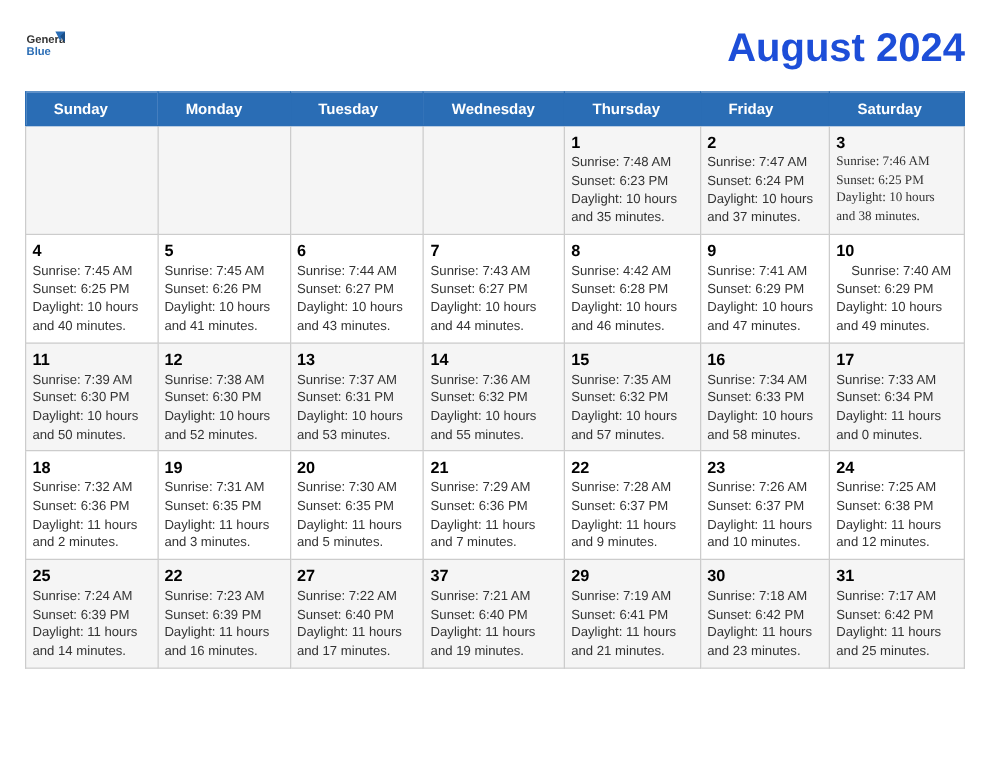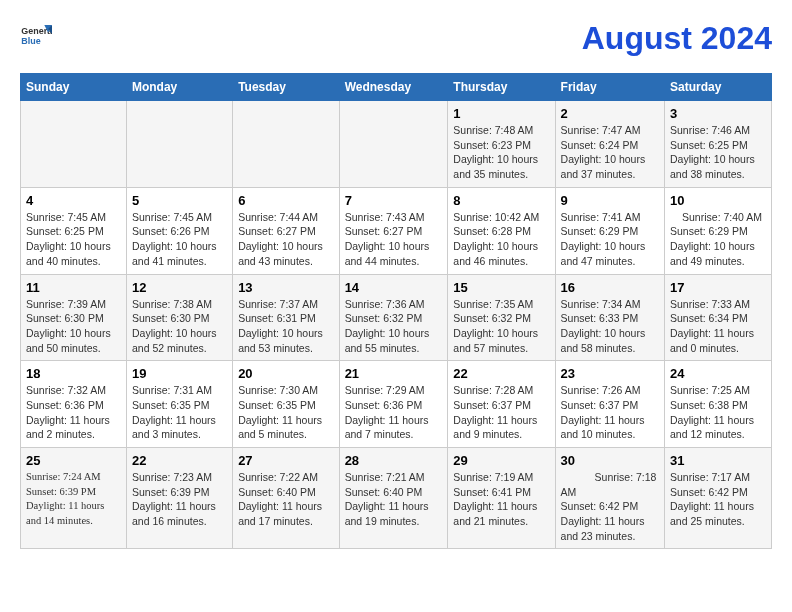--- a/index.html
+++ b/index.html
@@ -46,7 +46,7 @@
       background-color: #2a6db5;
       color: #fff;
       text-align: left;
-      padding: 6px 5px;
+      padding: 6px 22px;
       font-size: 12px;
       font-weight: bold;
       border: 1px solid #2a6db5;

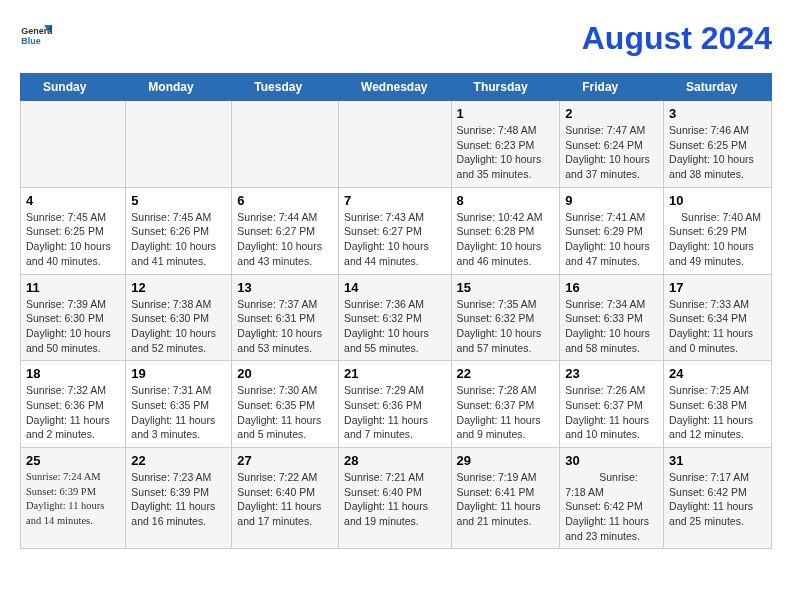--- a/index.html
+++ b/index.html
@@ -122,7 +122,7 @@
 Sunset: 6:24 PM
 Daylight: 10 hours
 and 37 minutes.</span></td>
-        <td><span class="day-number">3</span><span class="day-info" style="white-space: pre-line;">Sunrise: 7:46 AM
+        <td><span class="day-number">3</span><span class="day-info" style="white-space: pre-line; font-family: Liberation Serif, serif;">Sunrise: 7:46 AM
 Sunset: 6:25 PM
 Daylight: 10 hours
 and 38 minutes.</span></td>

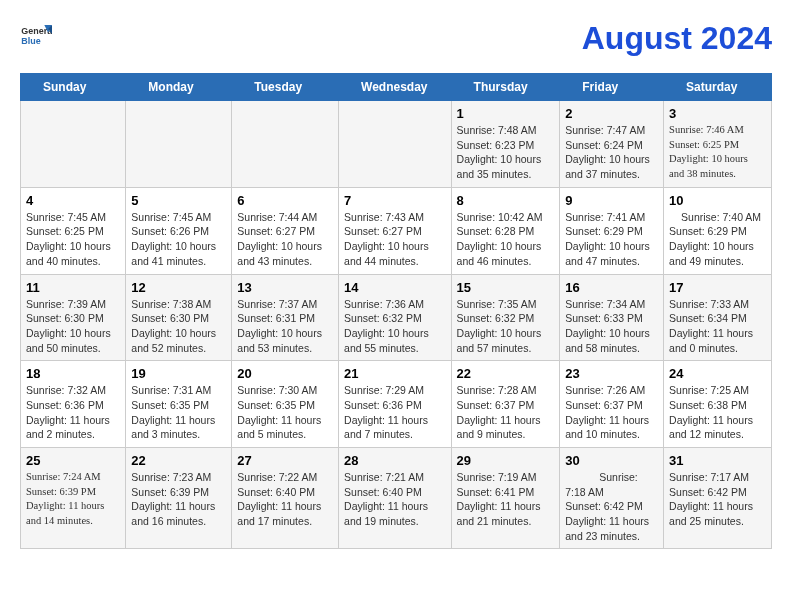--- a/index.html
+++ b/index.html
@@ -144,7 +144,7 @@
 Sunset: 6:27 PM
 Daylight: 10 hours
 and 44 minutes.</span></td>
-        <td><span class="day-number">8</span><span class="day-info" style="white-space: pre-line;">Sunrise: 10:42 AM
+        <td><span class="day-number">8</span><span class="day-info" style="white-space: pre-line;">Sunrise: 4:42 AM
 Sunset: 6:28 PM
 Daylight: 10 hours
 and 46 minutes.</span></td>

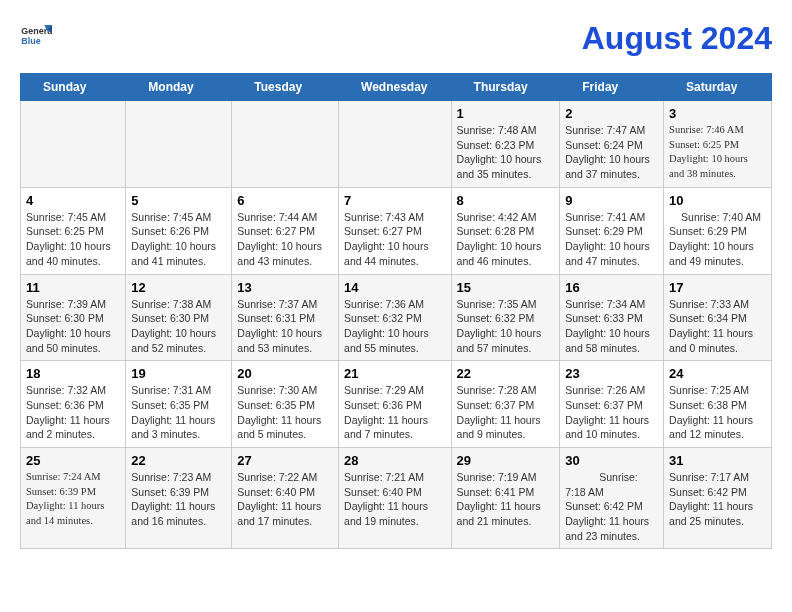--- a/index.html
+++ b/index.html
@@ -230,7 +230,7 @@
 Sunset: 6:40 PM
 Daylight: 11 hours
 and 17 minutes.</span></td>
-        <td><span class="day-number">28</span><span class="day-info" style="white-space: pre-line; text-align: center;">Sunrise: 7:21 AM
+        <td><span class="day-number">37</span><span class="day-info" style="white-space: pre-line; text-align: center;">Sunrise: 7:21 AM
 Sunset: 6:40 PM
 Daylight: 11 hours
 and 19 minutes.</span></td>

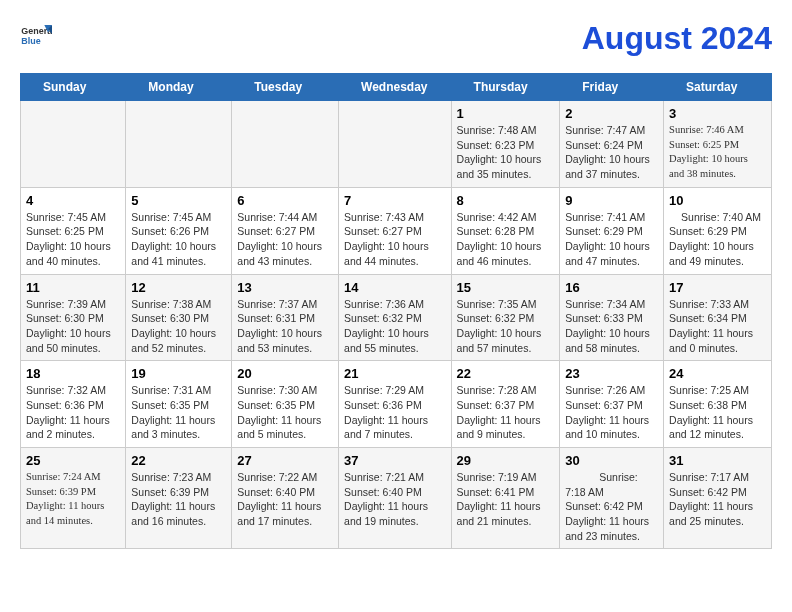--- a/index.html
+++ b/index.html
@@ -218,7 +218,7 @@
 and 12 minutes.</span></td>
       </tr>
       <tr>
-        <td><span class="day-number">25</span><span class="day-info" style="white-space: pre-line; font-family: Liberation Serif, serif;">Sunrise: 7:24 AM
+        <td><span class="day-number">25</span><span class="day-info" style="white-space: pre-line;">Sunrise: 7:24 AM
 Sunset: 6:39 PM
 Daylight: 11 hours
 and 14 minutes.</span></td>

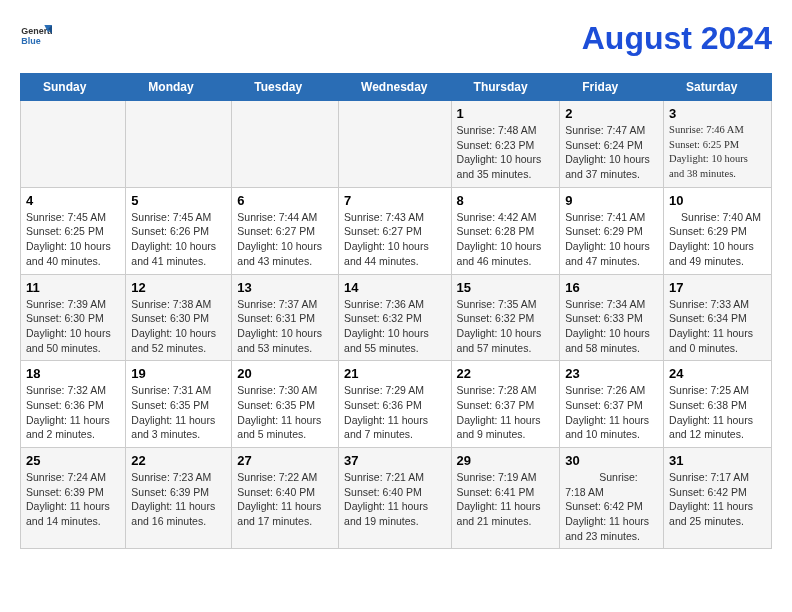--- a/index.html
+++ b/index.html
@@ -238,7 +238,7 @@
 Sunset: 6:41 PM
 Daylight: 11 hours
 and 21 minutes.</span></td>
-        <td><span class="day-number">30</span><span class="day-info" style="white-space: pre-line; margin-left: 34px;">Sunrise: 7:18 AM
+        <td><span class="day-number">30</span><span class="day-info" style="white-space: pre-line;">Sunrise: 7:18 AM
 Sunset: 6:42 PM
 Daylight: 11 hours
 and 23 minutes.</span></td>

